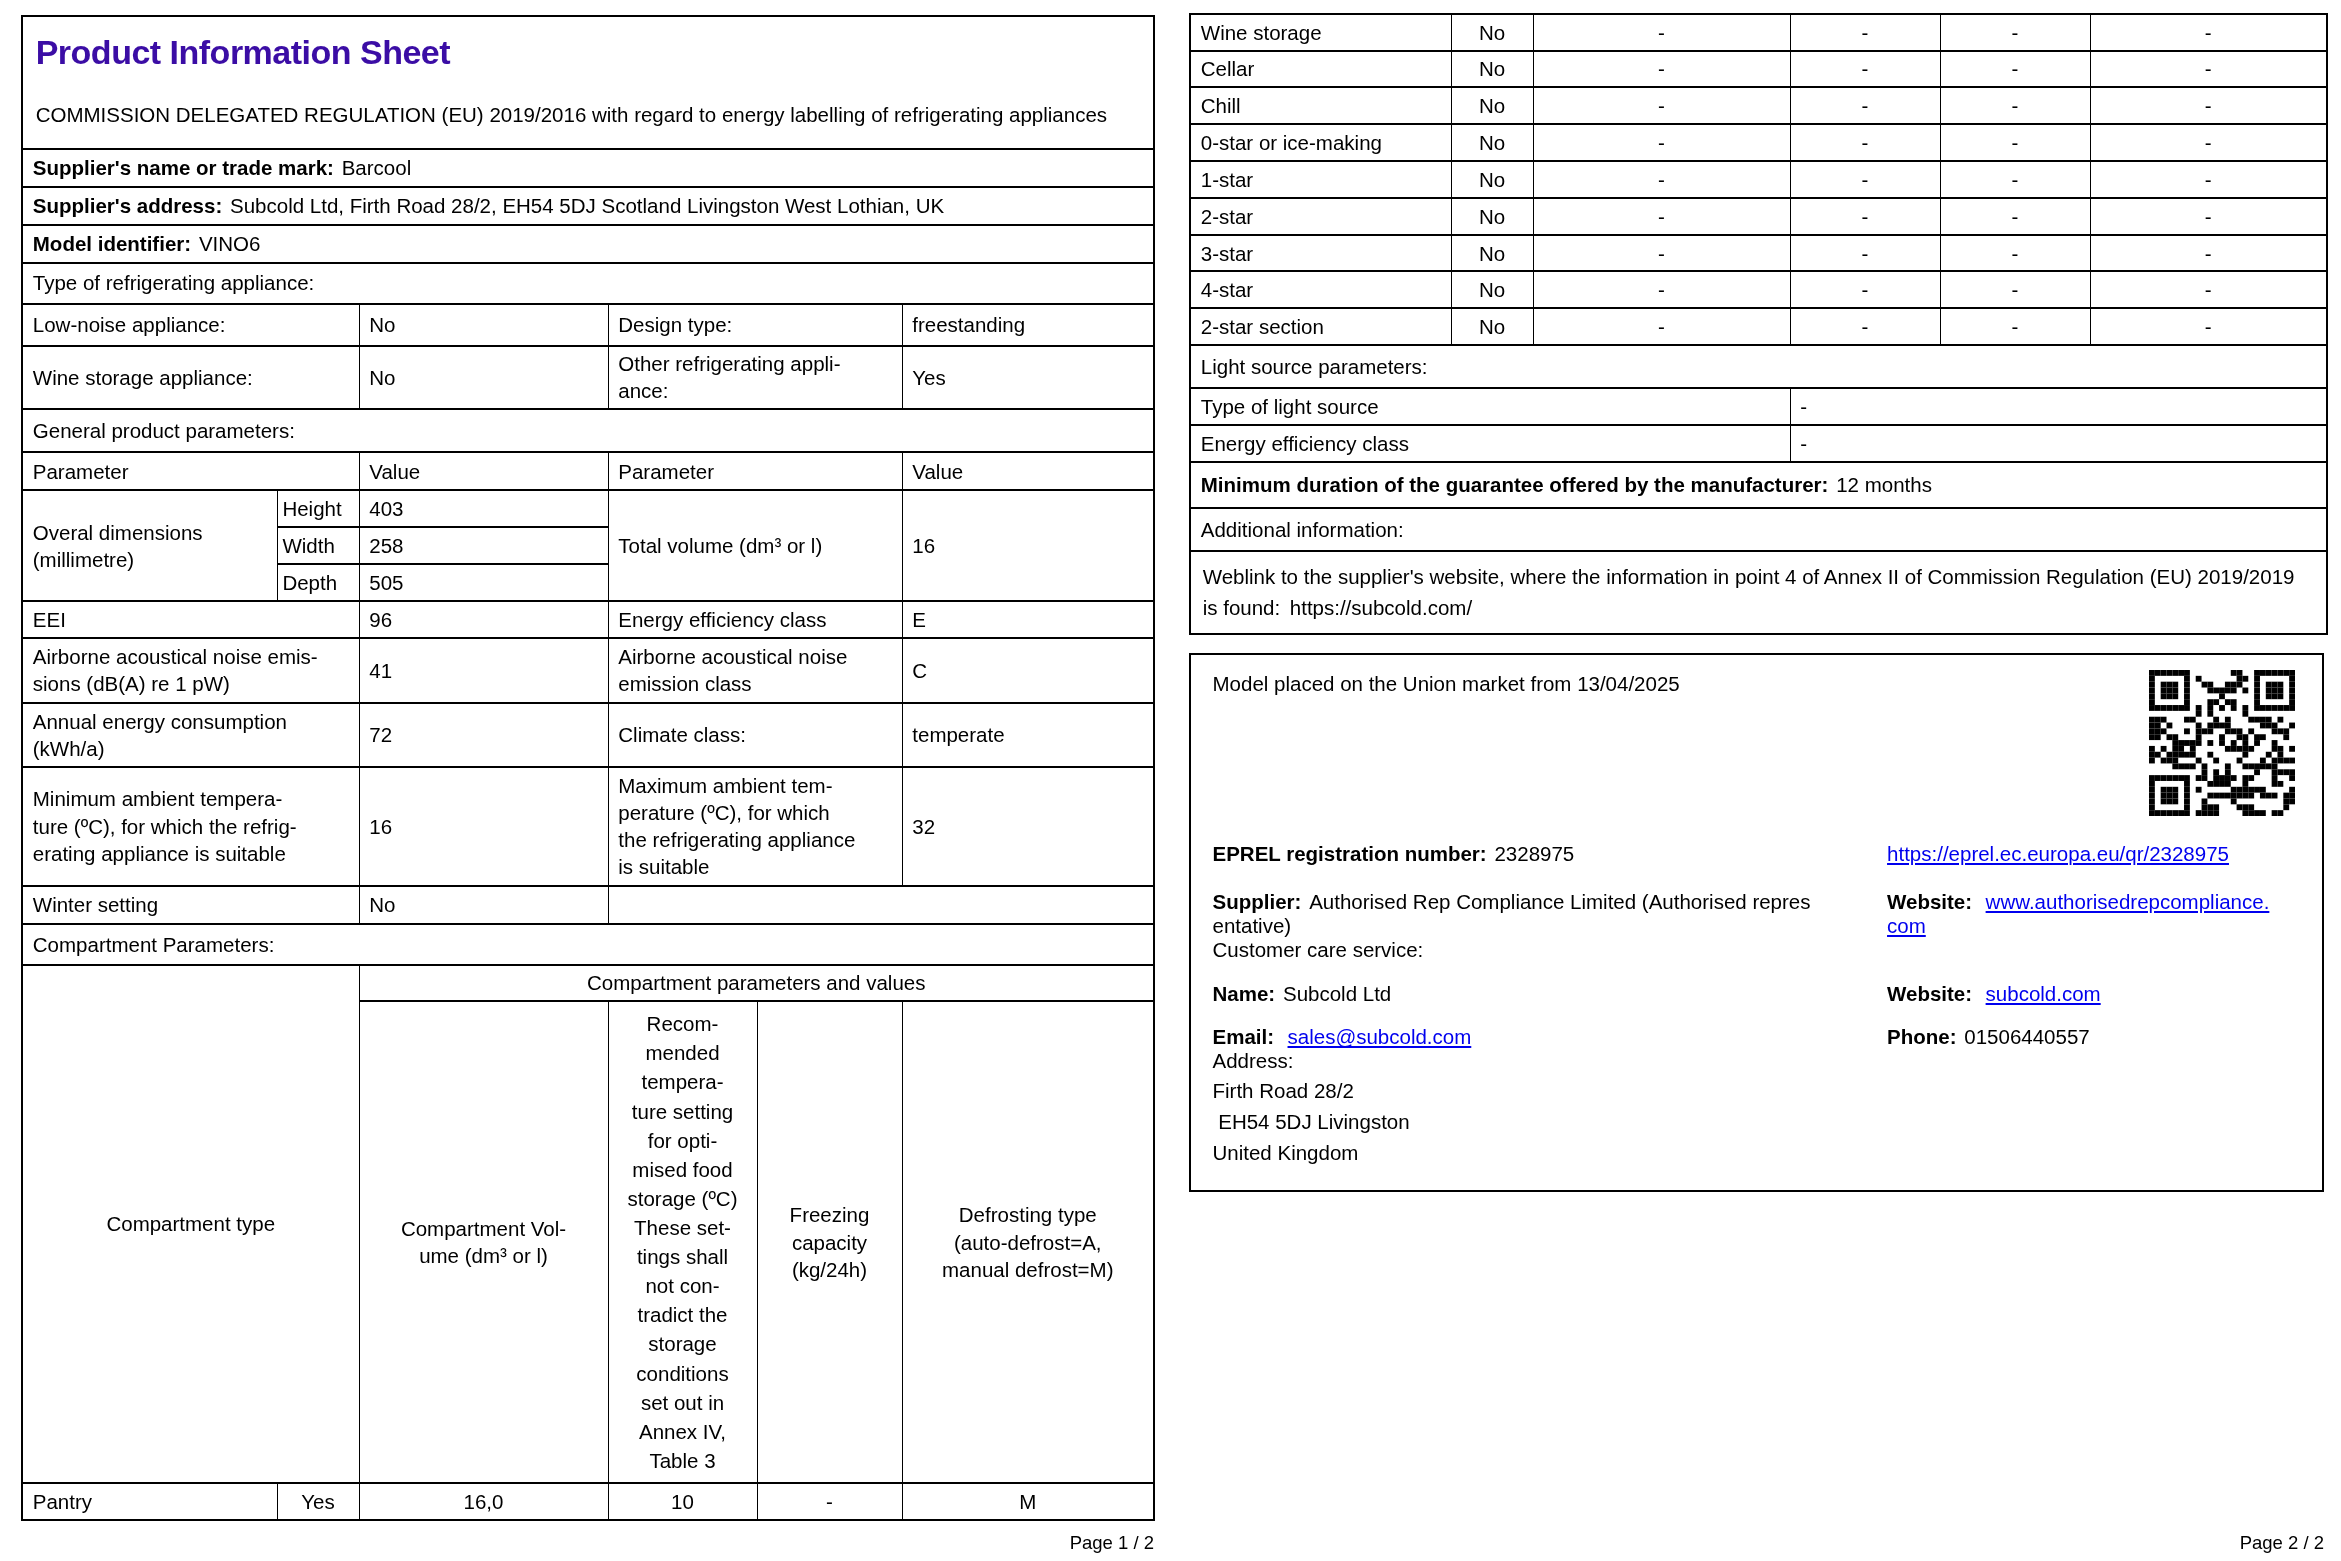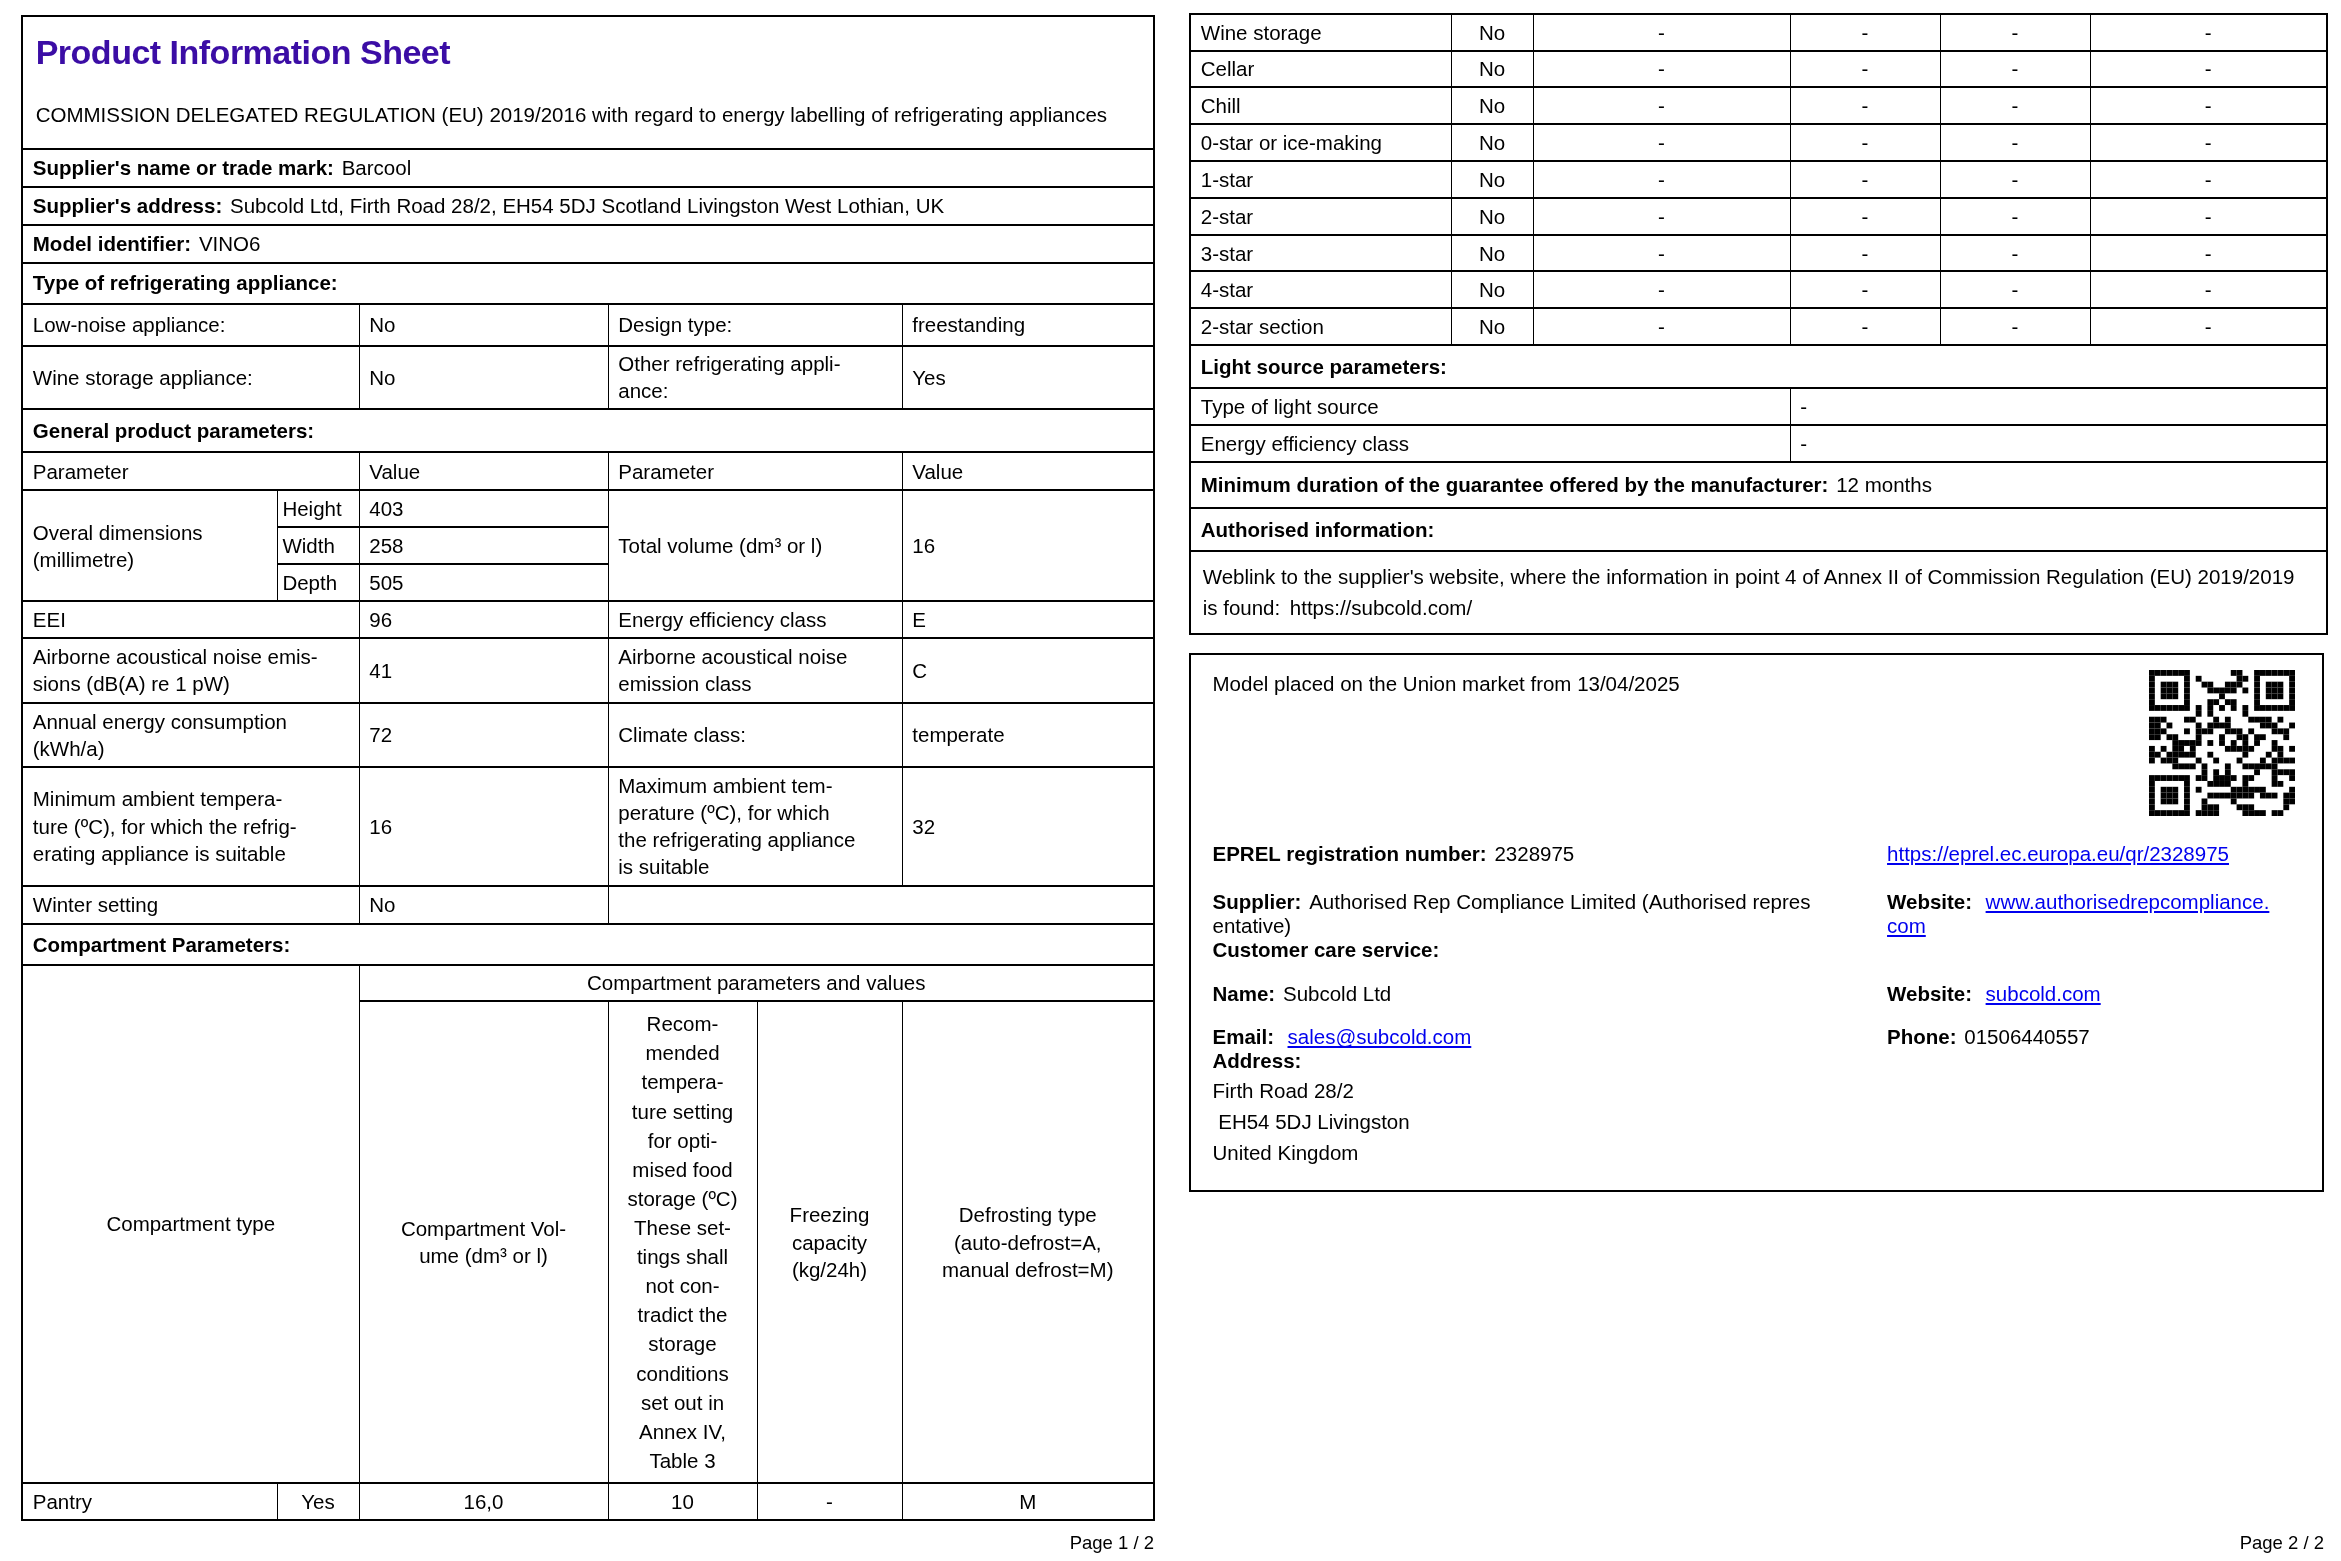--- a/index.html
+++ b/index.html
@@ -22,7 +22,7 @@
   .sub{margin:0;font-size:20.5px;line-height:1.5;}
 
   b{font-weight:bold;}
-  .bold{font-weight:bold;border-radius:16px;}
+  .bold{font-weight:normal;border-radius:16px;}
   .v{margin-left:7.8px;}
   .pre{white-space:pre-line;}
   .prew{white-space:pre-wrap;}

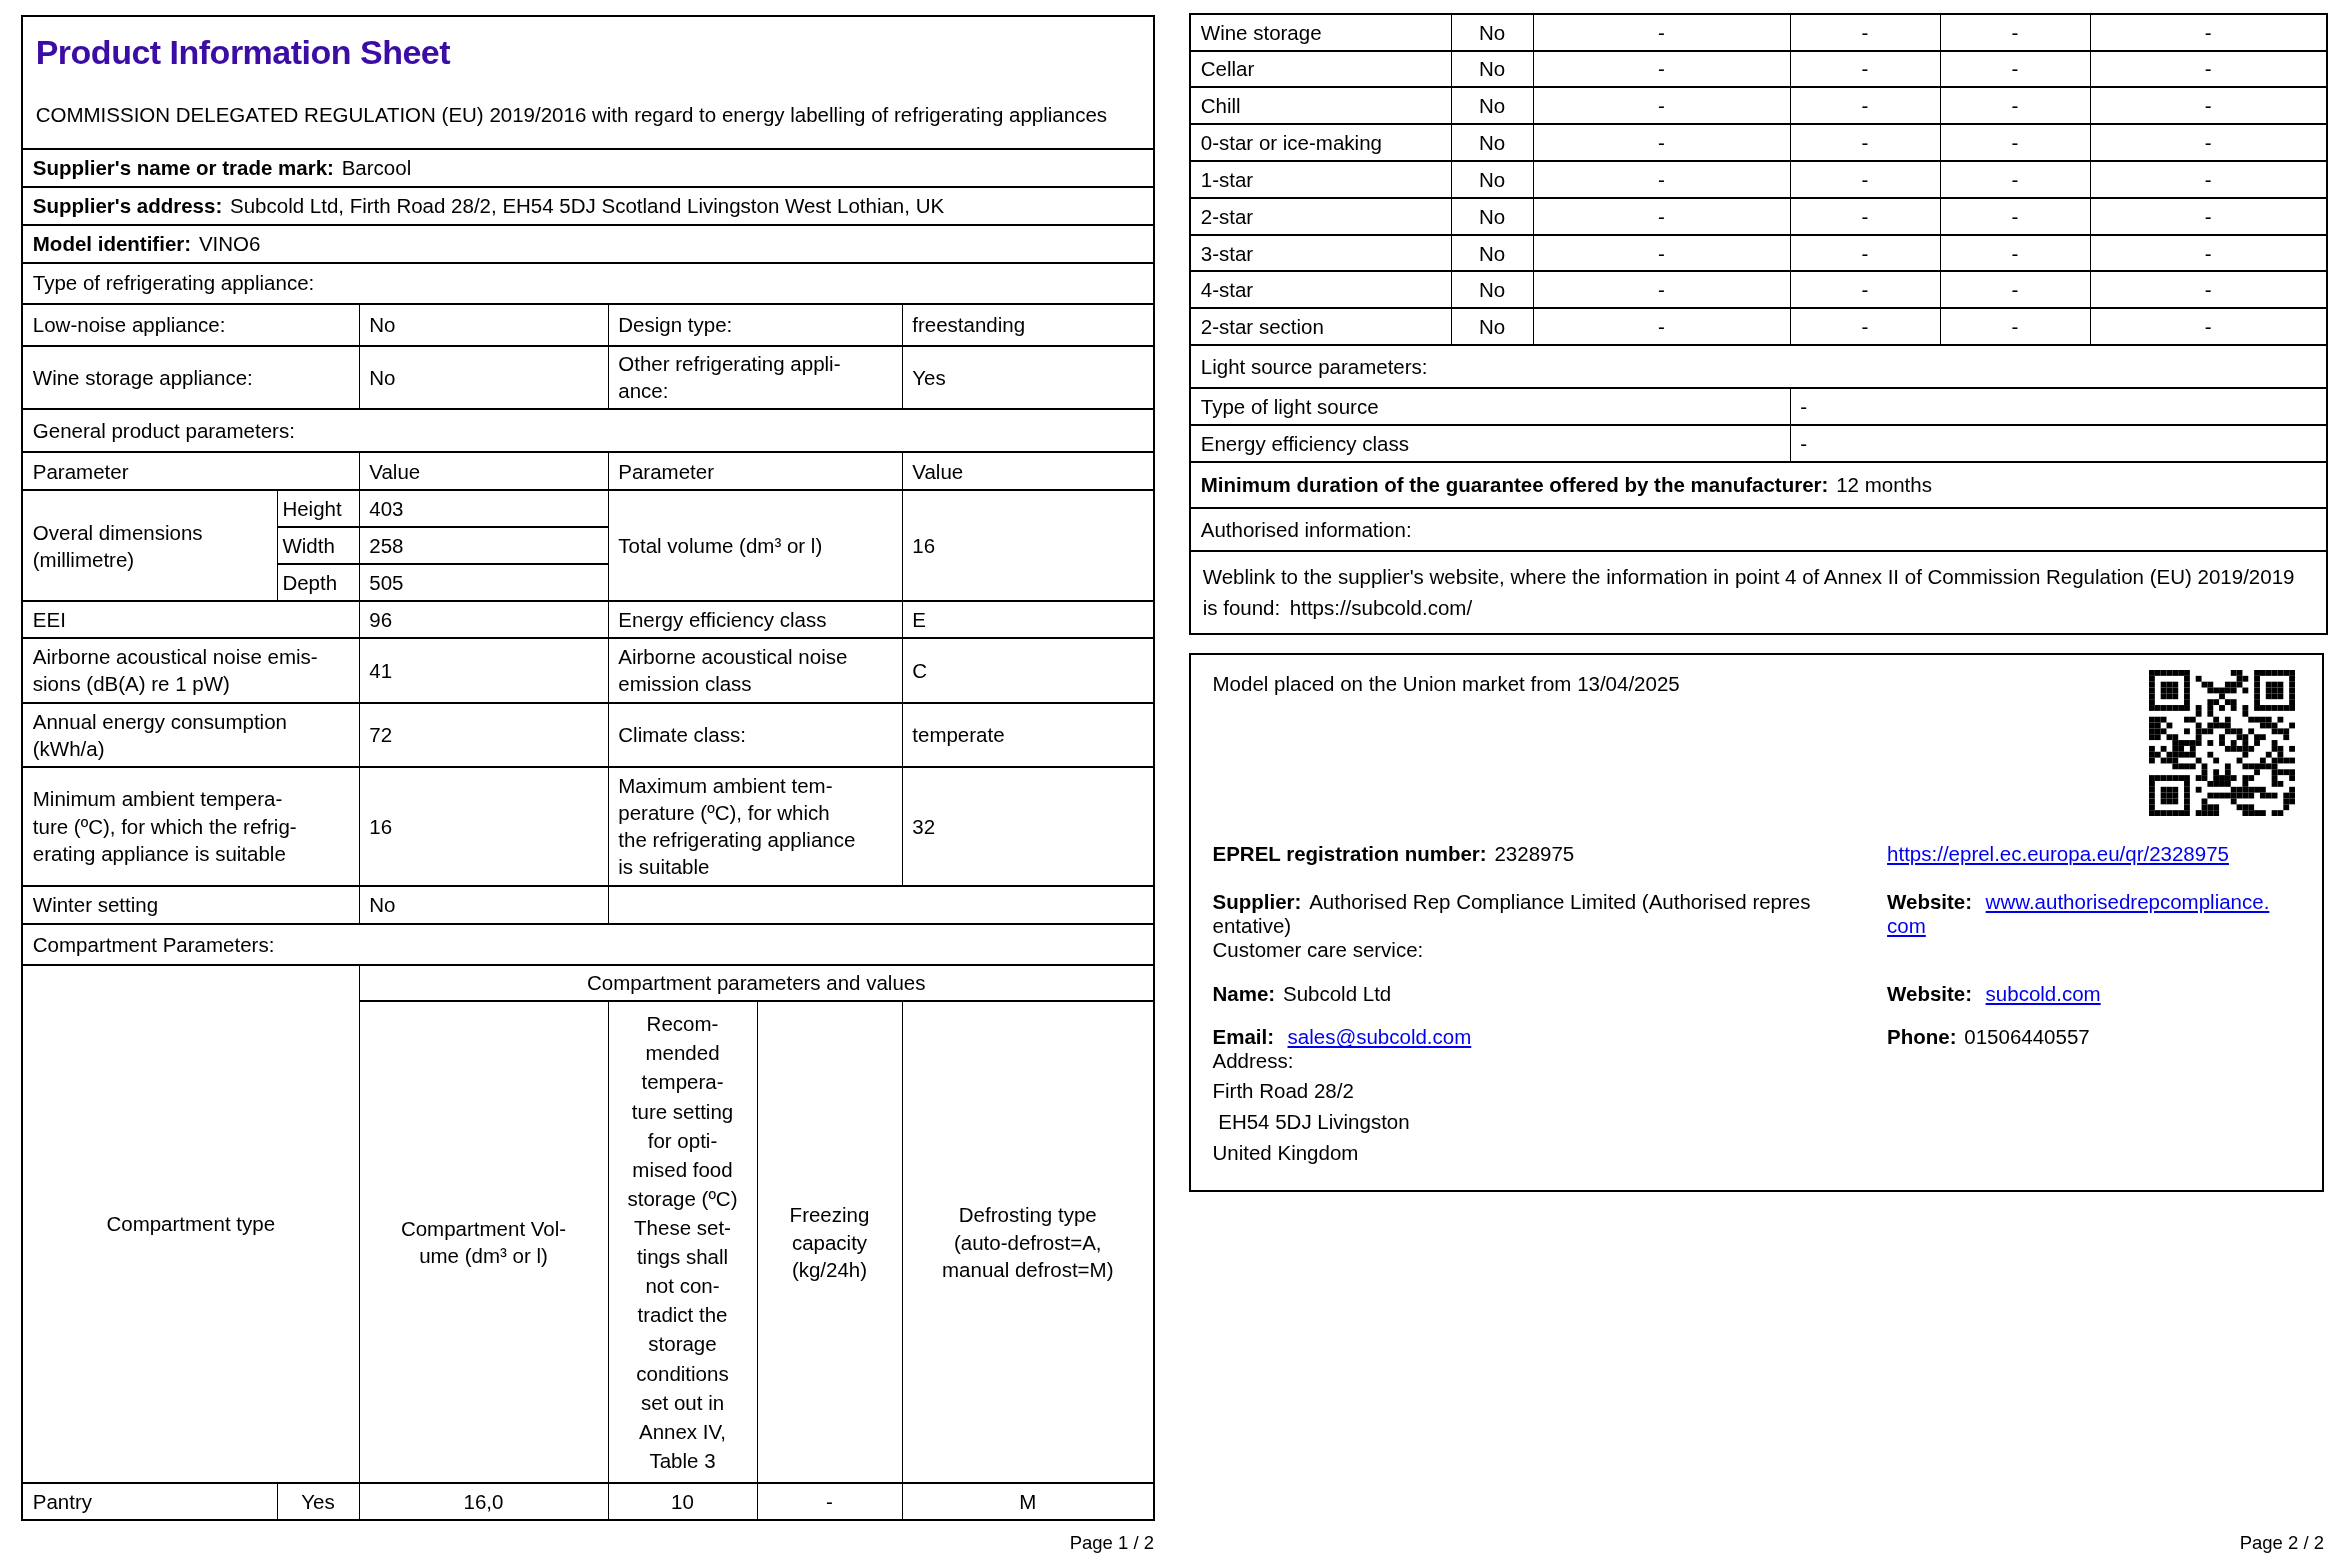--- a/index.html
+++ b/index.html
@@ -316,7 +316,7 @@
         </td>
       </tr>
       <tr class="h88">
-        <td colspan="6" class="bold">Authorised information:</td>
+        <td colspan="6" class="bold">Additional information:</td>
       </tr>
       <tr>
         <td colspan="6" class="weblink-cell">

